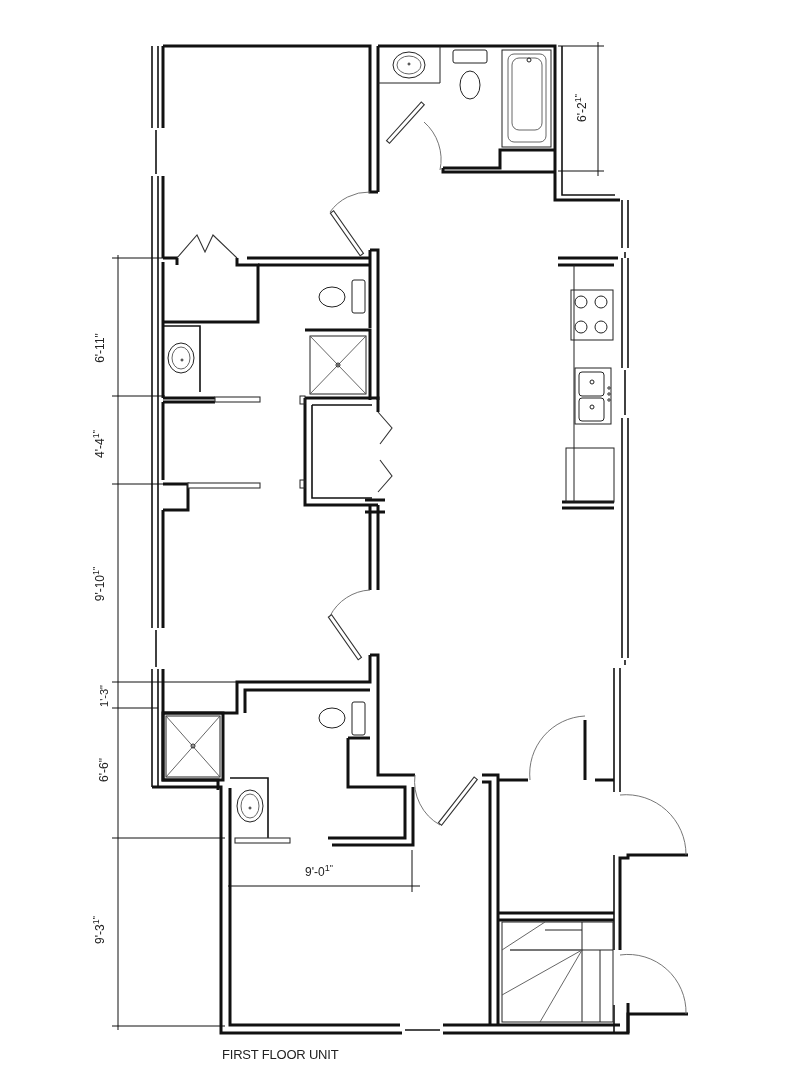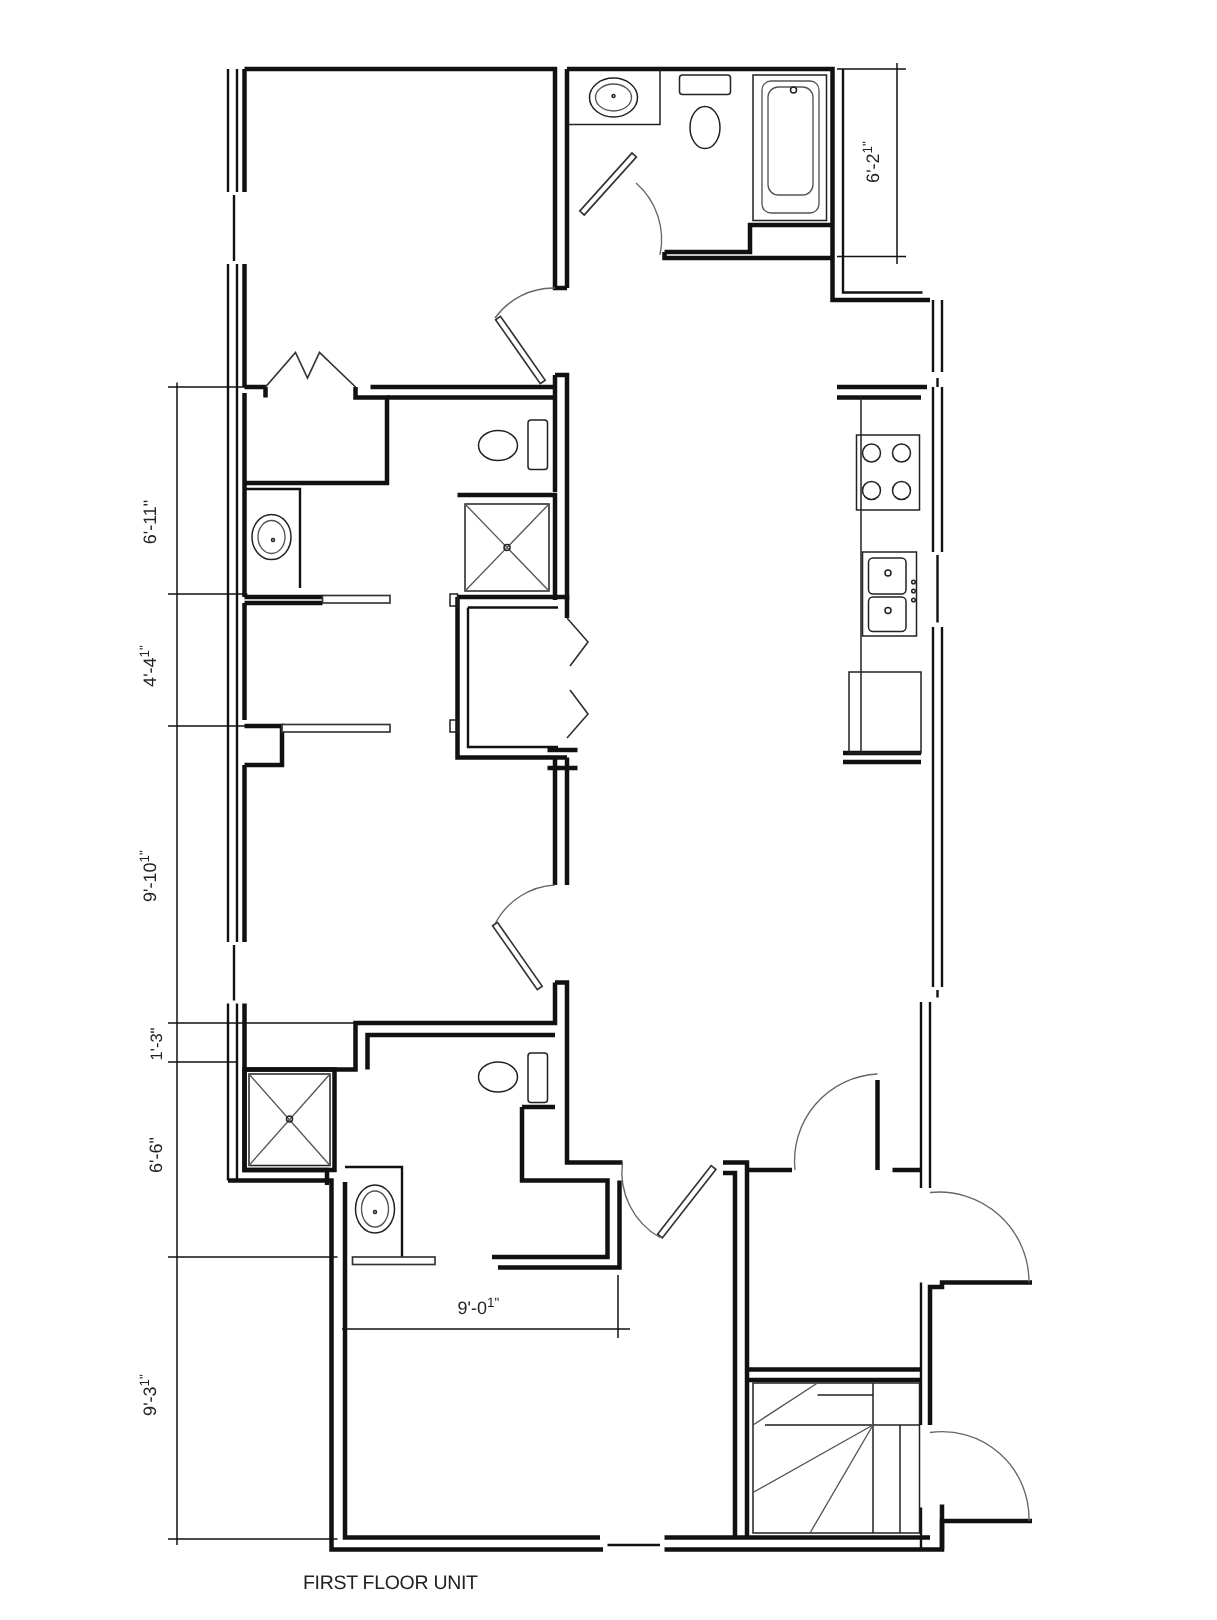--- a/index.html
+++ b/index.html
@@ -14,7 +14,7 @@
   .dim { stroke: #111; stroke-width: 1; fill: none; }
   .dimtxt { font-family: "Liberation Sans", sans-serif; font-size: 12px; fill: #222; }
   .frac { font-size: 9px; }
-  .title { position: absolute; left: 202px; top: 1047px; font-size: 13px; color: #222; letter-spacing: -0.2px; }
+  .title { position: absolute; left: 222px; top: 1047px; font-size: 13px; color: #222; letter-spacing: -0.2px; }
 </style>
 </head>
 <body>

